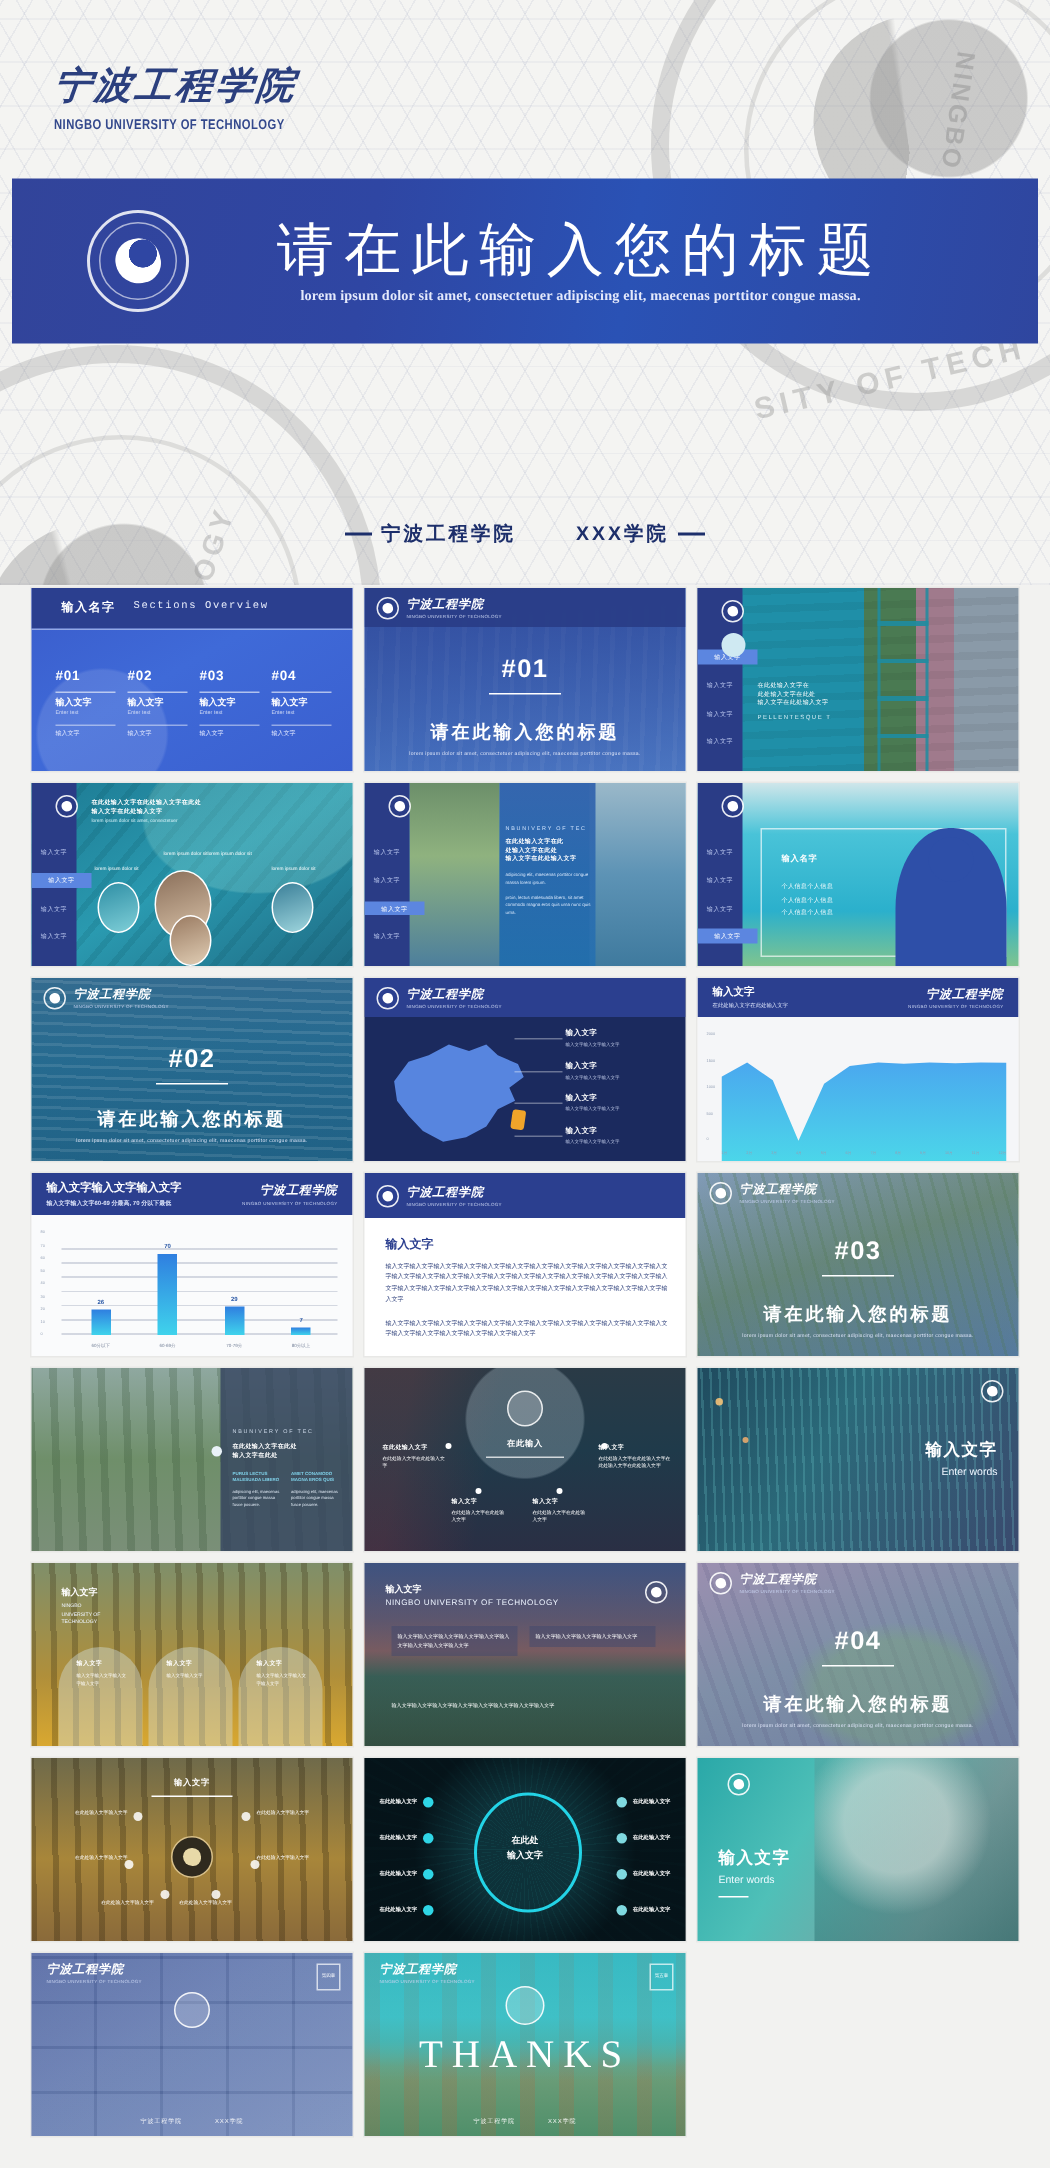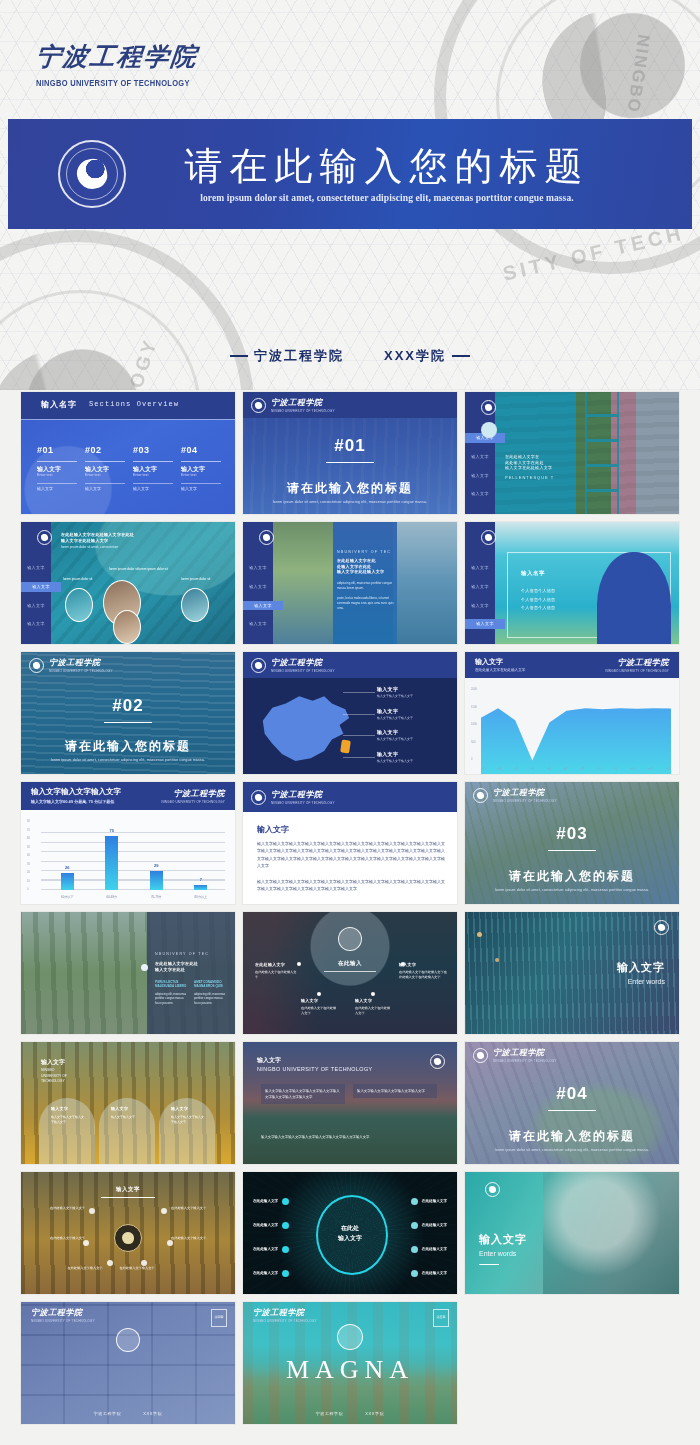--- a/index.html
+++ b/index.html
@@ -821,7 +821,7 @@
     <div style="position:absolute;left:50%;top:22px;transform:translateX(-50%);width:24px;height:24px;border-radius:50%;
       border:1.5px solid rgba(255,255,255,.9);background:rgba(255,255,255,.22);"></div>
     <div class="center" style="top:50px;">
-      <div class="thanks">MAGNA</div>
+      <div class="thanks">THANKS</div>
     </div>
     <div class="bottom-credit">
       <span>宁波工程学院</span>

